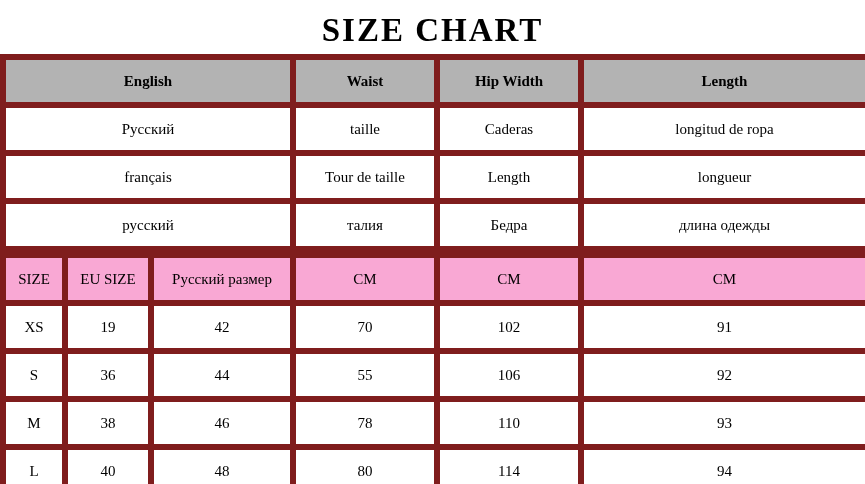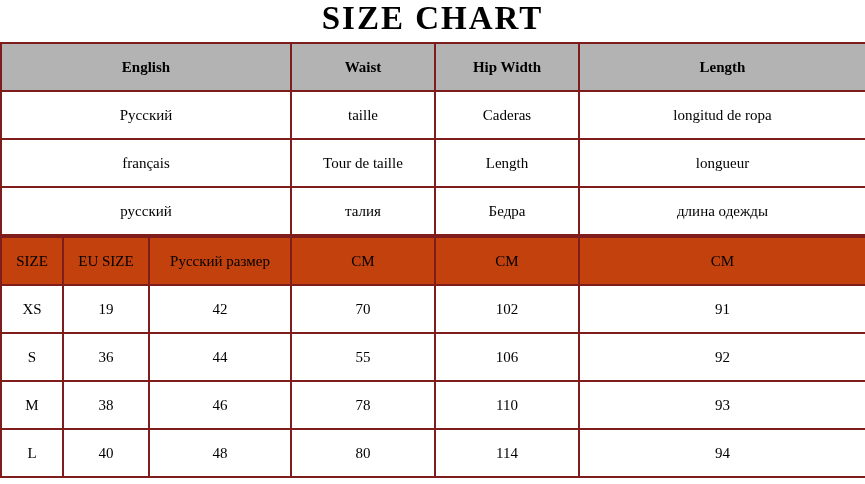--- a/index.html
+++ b/index.html
@@ -26,7 +26,7 @@
     font-size: 33px;
     font-weight: 700;
     letter-spacing: 2px;
-    padding-top: 0;
+    padding-top: 12px;
     padding-bottom: 6px;
     line-height: 1.1;
   }

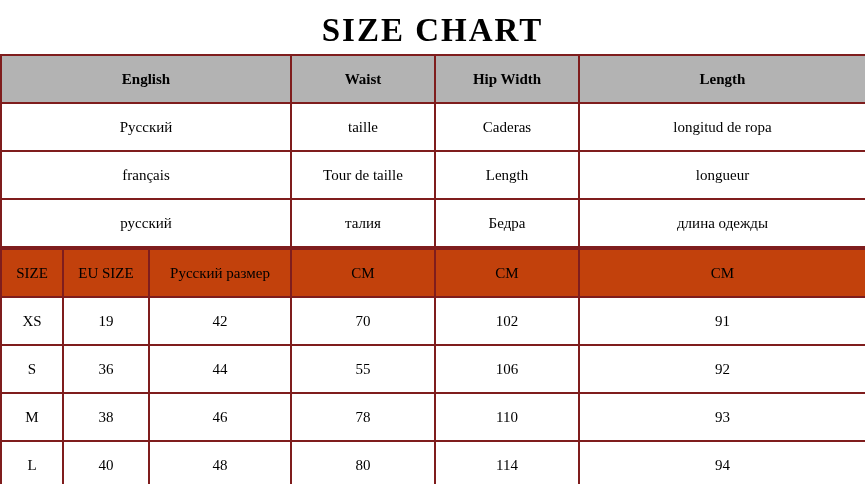--- a/index.html
+++ b/index.html
@@ -36,7 +36,7 @@
     table-layout: fixed;
   }
   table.chart td {
-    border: 2px solid #7f1d1d;
+    border: 6px solid #7f1d1d;
     text-align: center;
     vertical-align: middle;
     font-family: "Liberation Serif", serif;

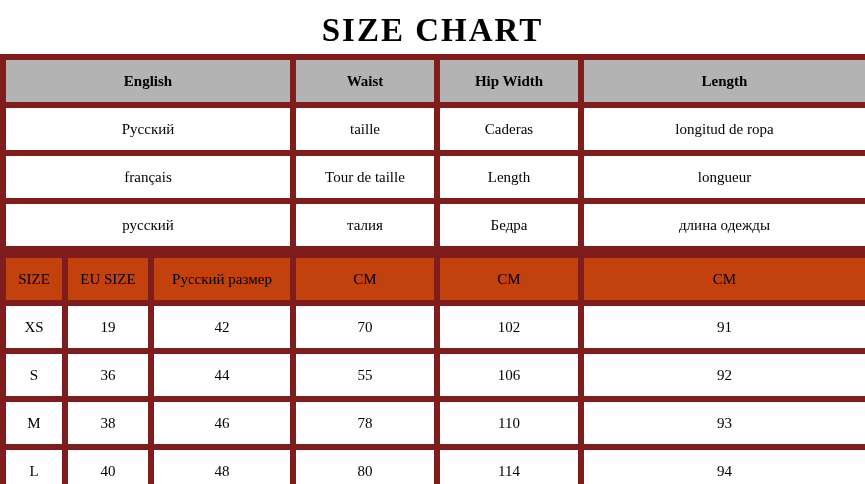--- a/index.html
+++ b/index.html
@@ -56,7 +56,7 @@
     font-weight: 700;
   }
   .sizehdr td {
-    background: #c2410c;
+    background: #f9a8d4;
     font-size: 16px;
   }
   .small-head {

